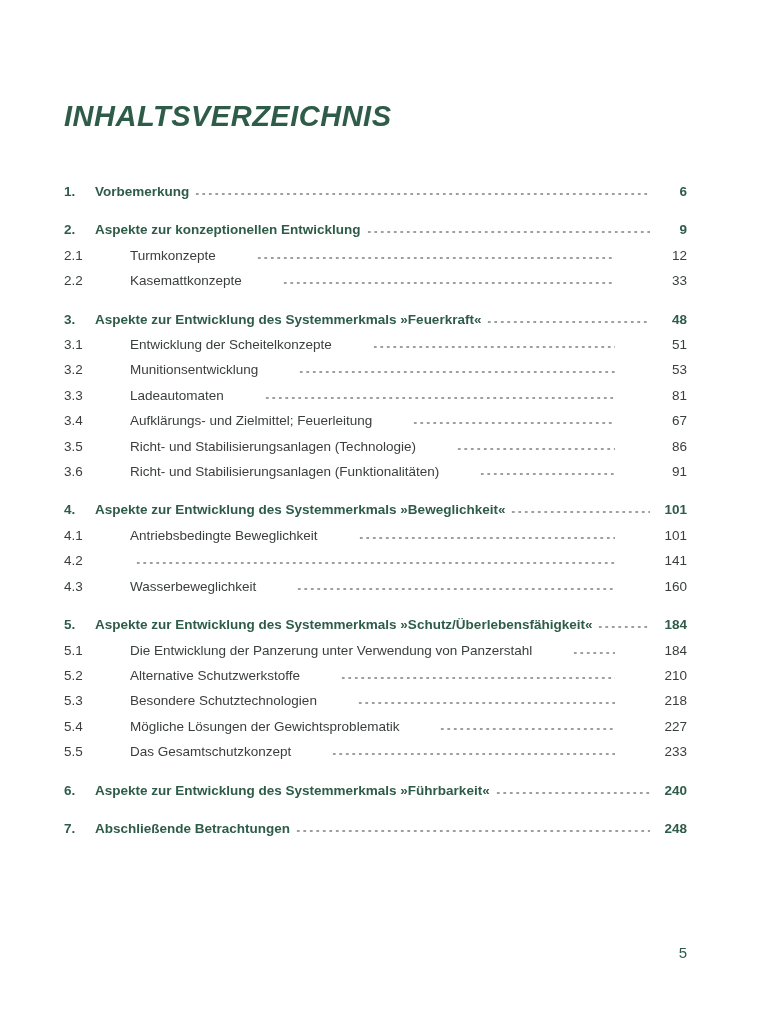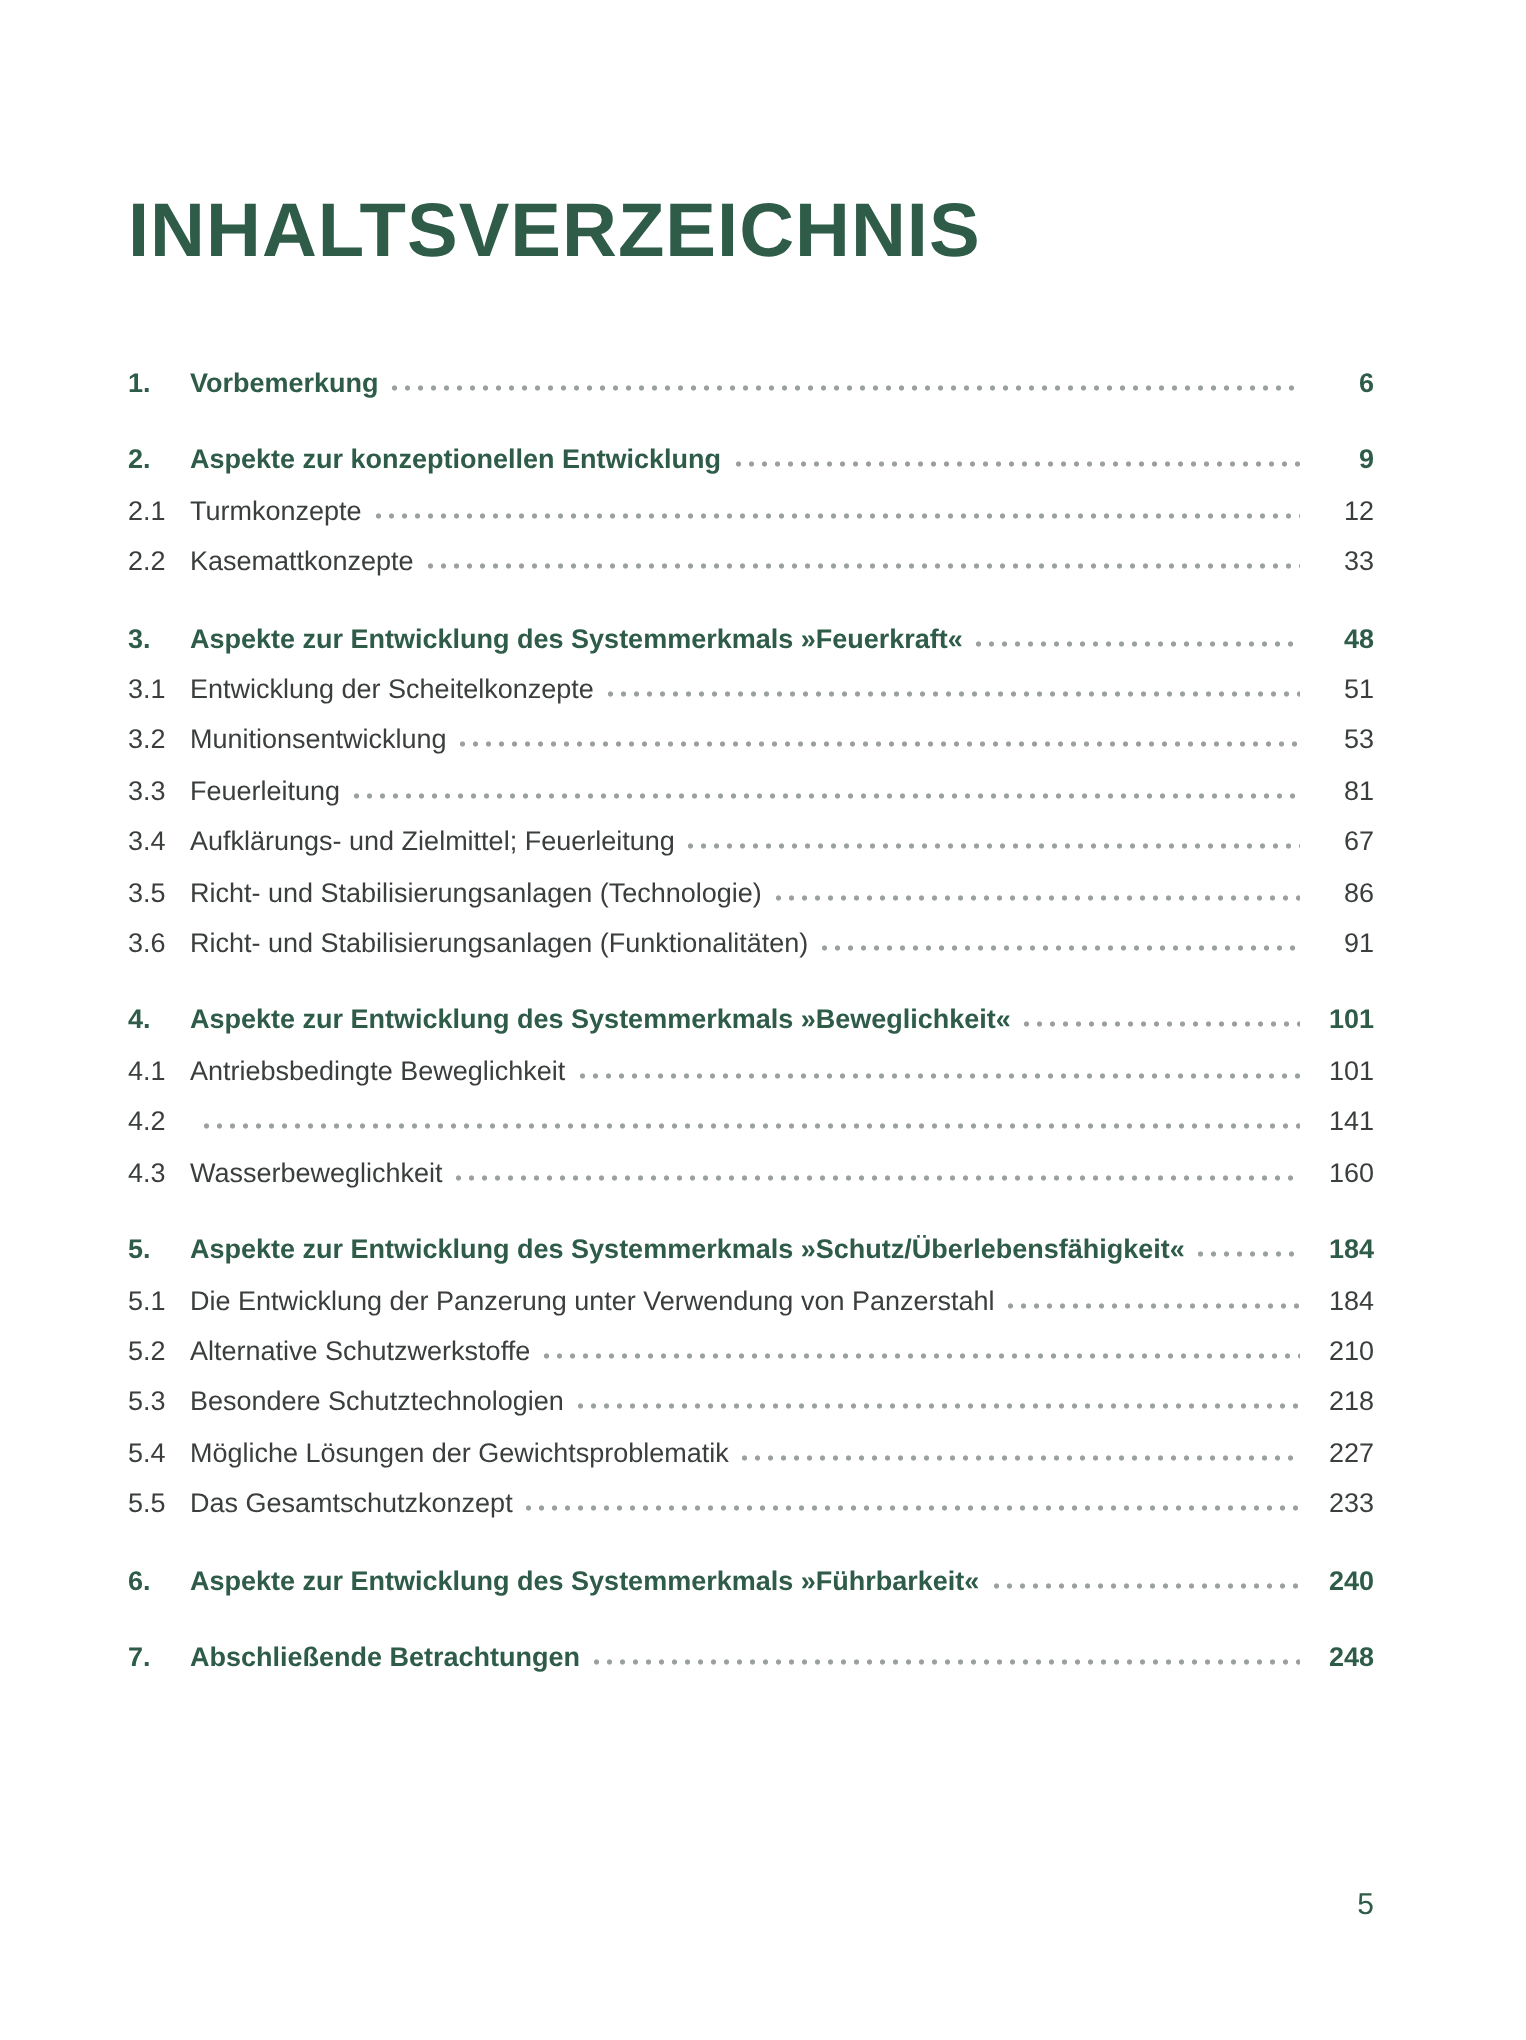--- a/index.html
+++ b/index.html
@@ -25,11 +25,12 @@
     left: 64px;
     top: 99px;
     margin: 0;
-    font-size: 38px;
+    font-size: 29px;
     line-height: 34px;
     font-weight: 800;
     letter-spacing: 0.5px;
     color: var(--accent);
+    font-style: italic;
   }
   .toc {
     position: absolute;

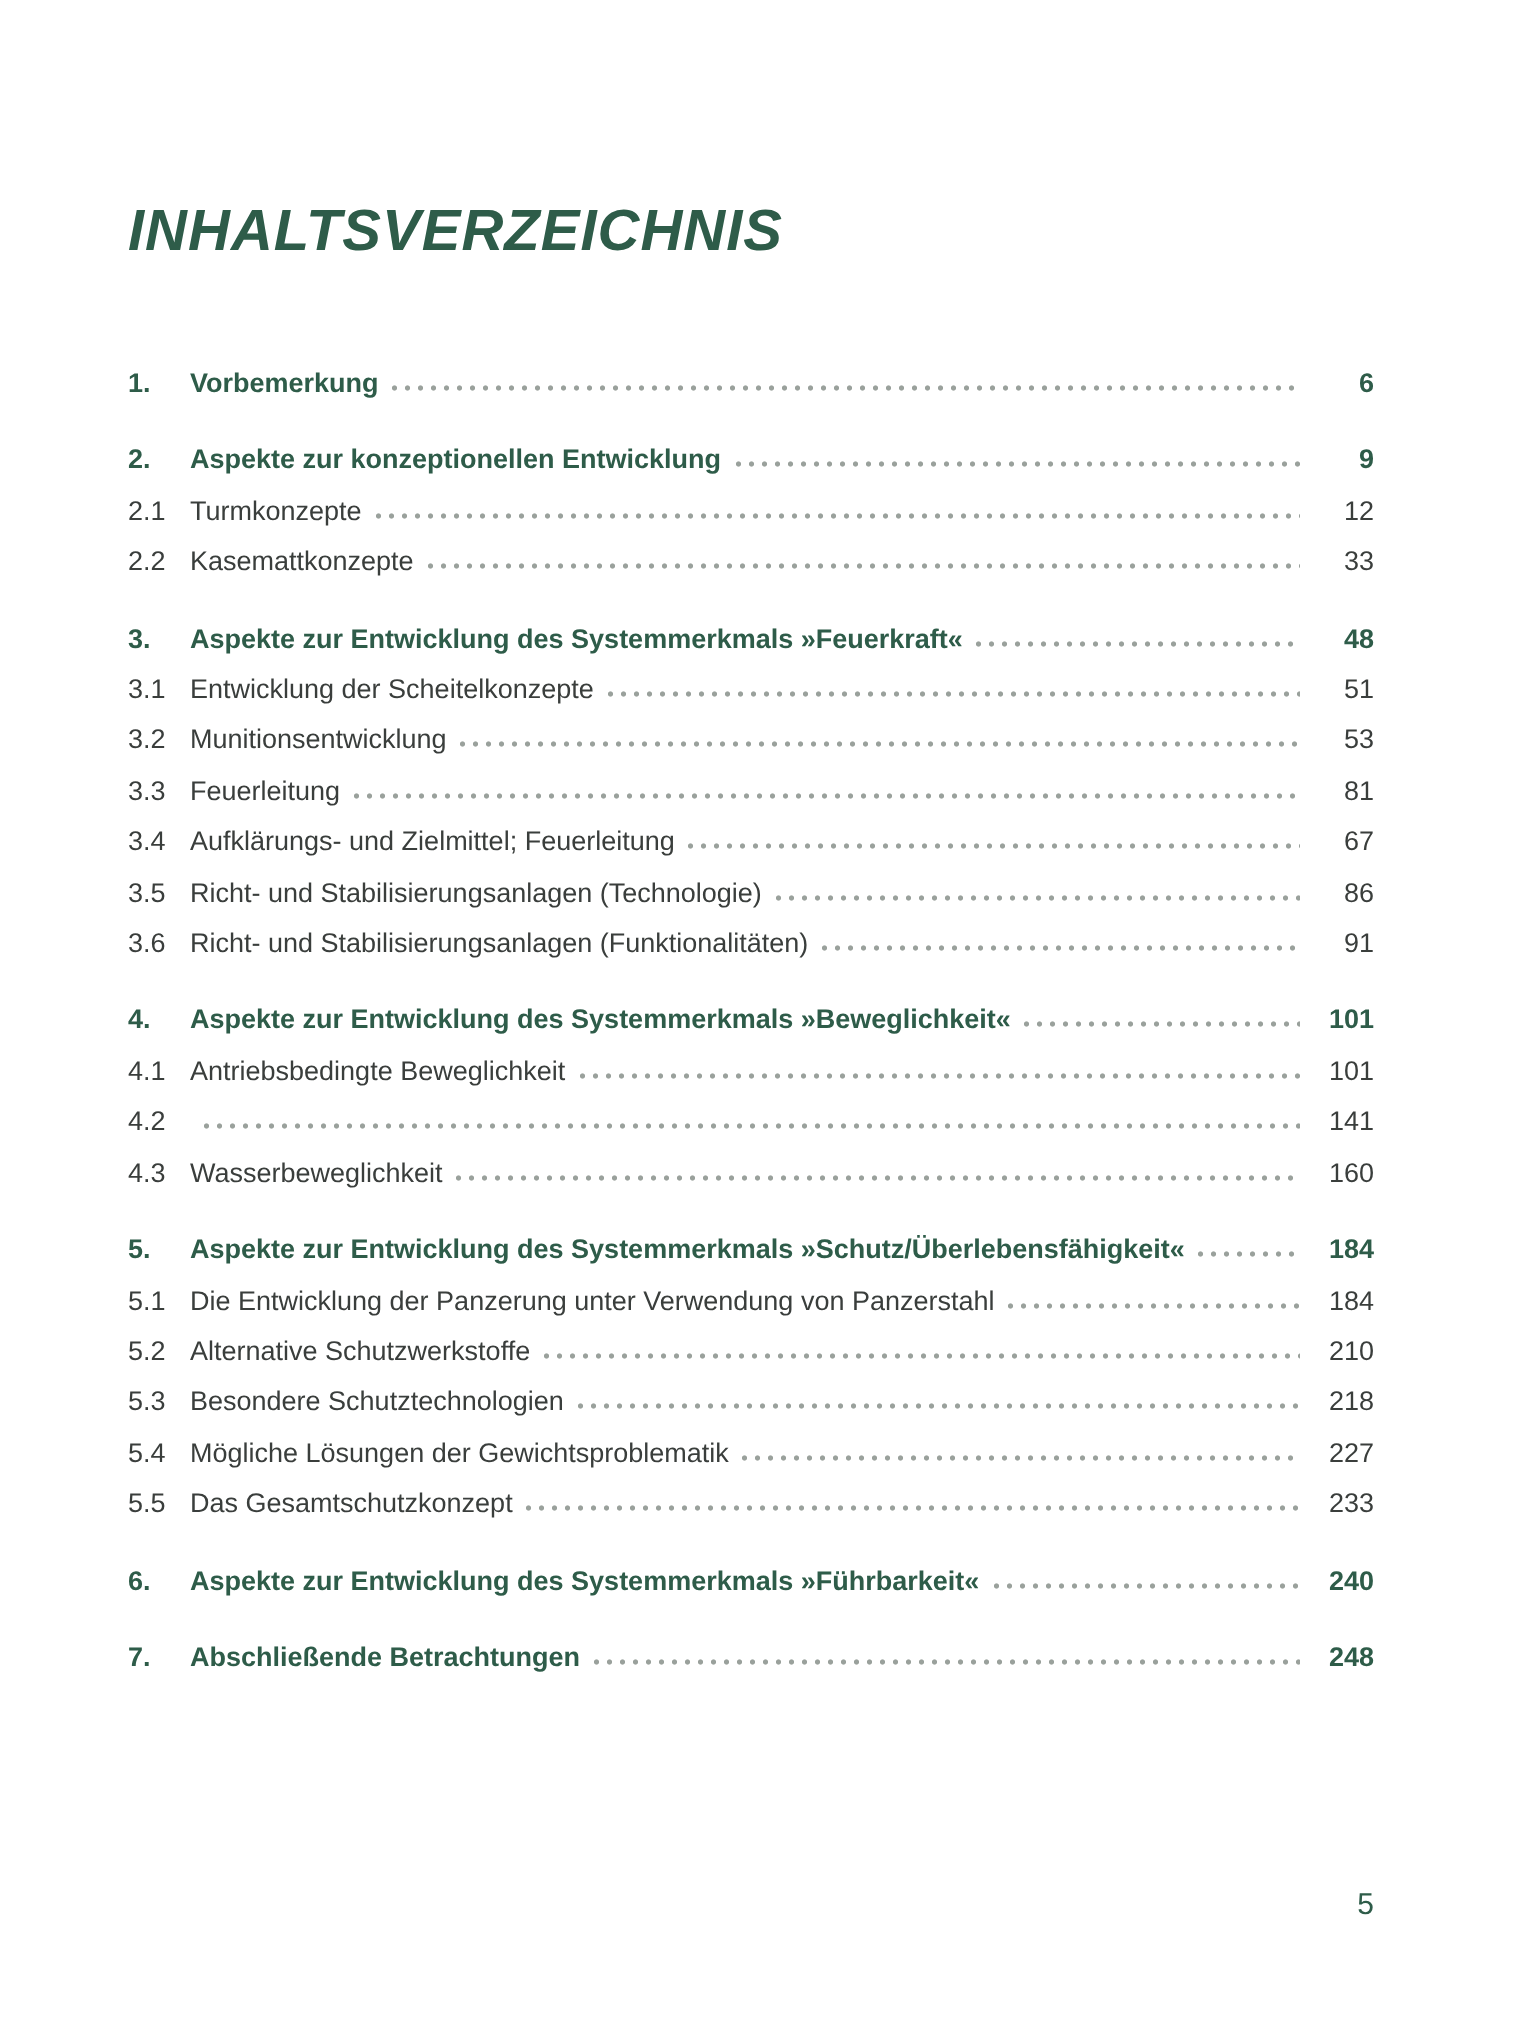--- a/index.html
+++ b/index.html
@@ -61,7 +61,7 @@
   }
   .toc-row .pg { flex: 0 0 32px; text-align: right; }
   .toc-row.chapter { color: var(--accent); font-weight: 700; }
-  .toc-row.sub { color: var(--body); font-weight: 400; }
+  .toc-row.sub { color: var(--body); font-weight: 400; gap: 35px; }
   .footer-page-number {
     position: absolute;
     right: 76px;

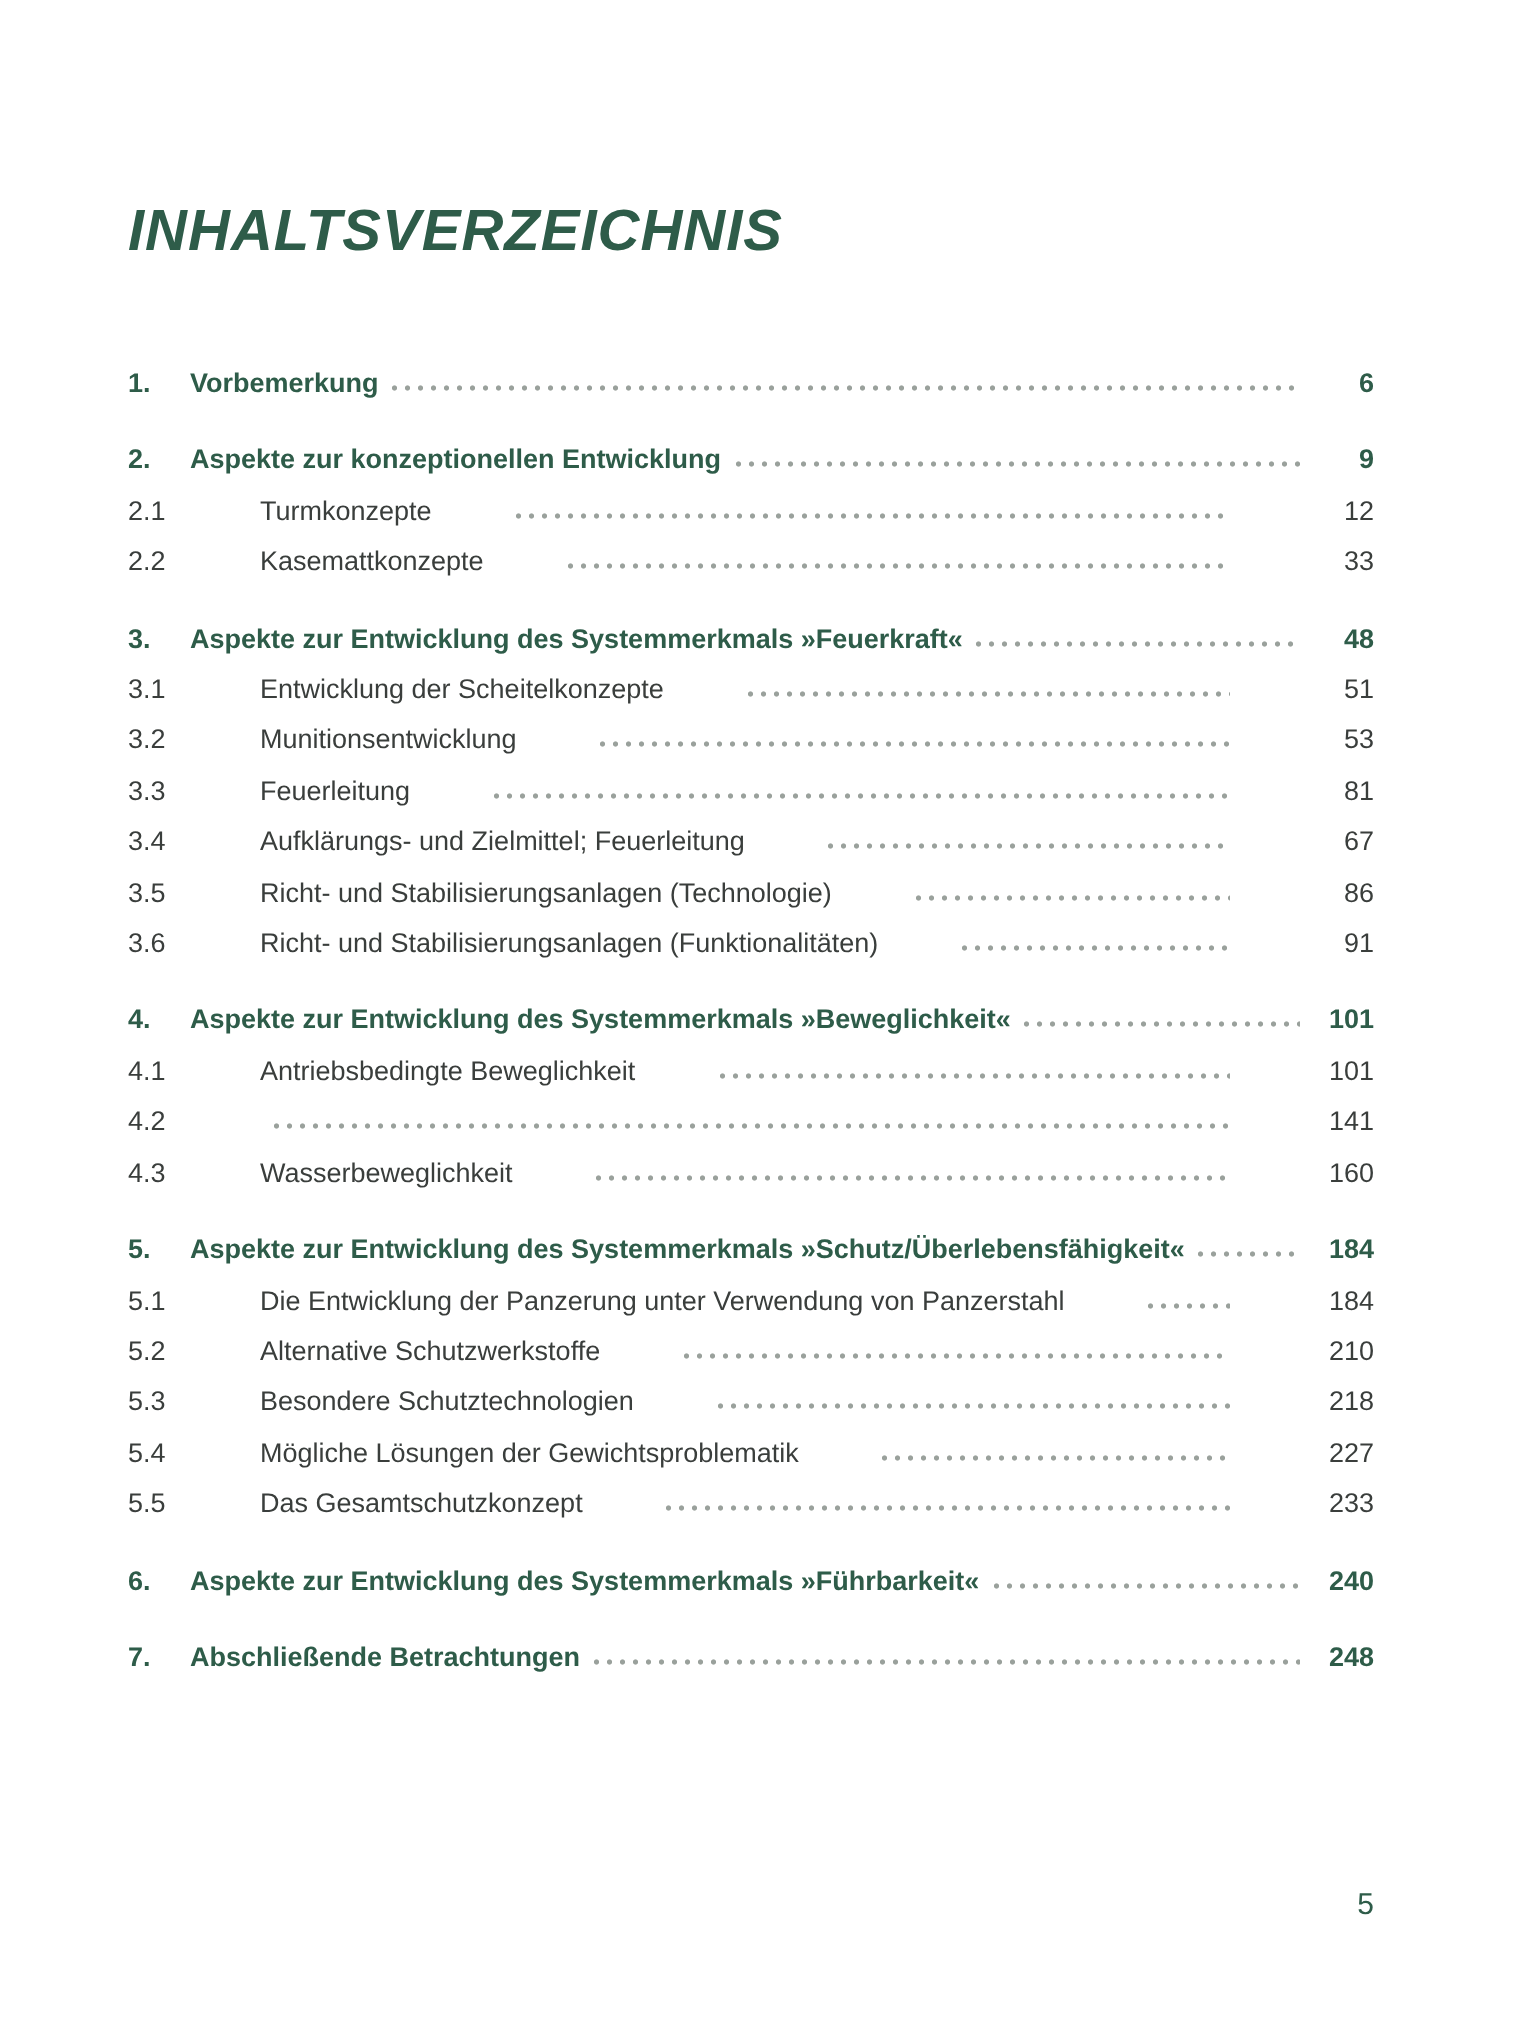--- a/index.html
+++ b/index.html
@@ -125,7 +125,7 @@
         </div>
         <div class="toc-row sub">
           <span class="num">3.3</span>
-          <span class="label">Feuerleitung</span>
+          <span class="label">Ladeautomaten</span>
           <span class="leader"></span>
           <span class="pg">81</span>
         </div>

